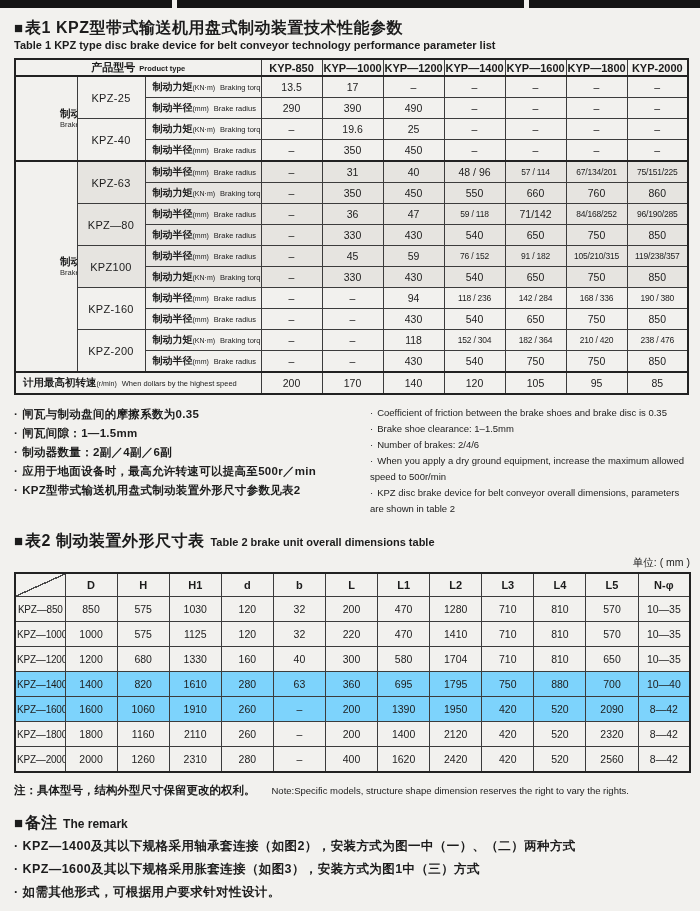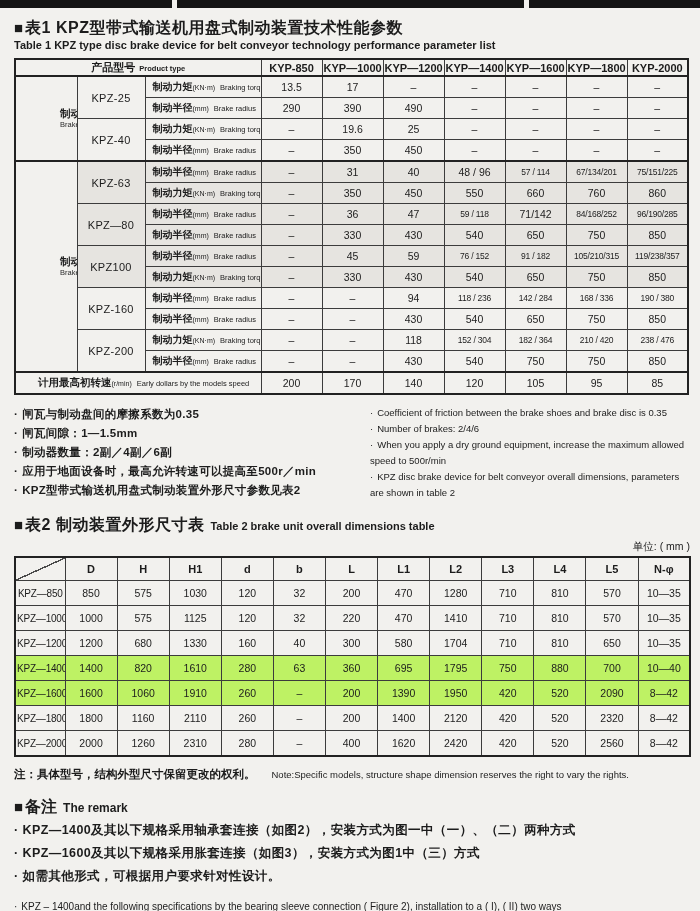--- a/index.html
+++ b/index.html
@@ -41,7 +41,7 @@
   .t1 tr.speed td{border-top:2px solid #222;}
   .t1 .shaded{background:#e6e4e0;}
   .t1 td.val.long{font-size:8.5px;letter-spacing:-0.2px;}
-  .t1 .splabel .pzh{font-size:10.5px;margin-left:15px;}
+  .t1 .splabel .pzh{font-size:10.5px;}
   .t1 .splabel{text-align:center;}
 
   

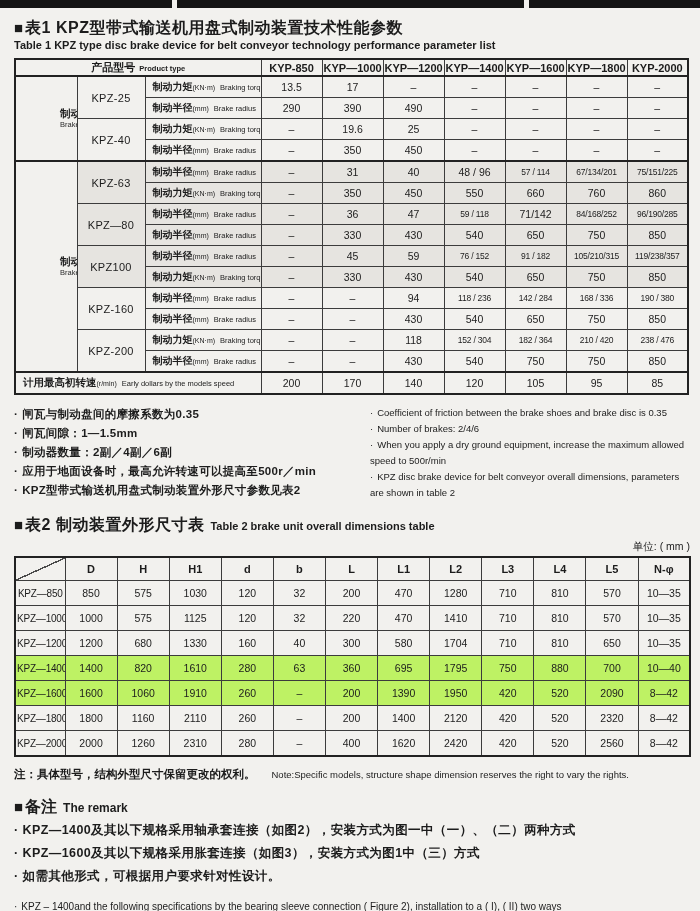--- a/index.html
+++ b/index.html
@@ -271,7 +271,7 @@
           <td class="val">850</td>
         </tr>
         <tr class="speed">
-          <td class="param splabel" colspan="3"><span class="pzh">计用最高初转速</span><span class="punit">(r/min)</span><span class="pen">Early dollars by the models speed</span></td>
+          <td class="param splabel" colspan="3"><span class="pzh">计用最高初转速</span><span class="punit">(r/min)</span><span class="pen">When dollars by the highest speed</span></td>
           <td class="val">200</td>
           <td class="val">170</td>
           <td class="val">140</td>

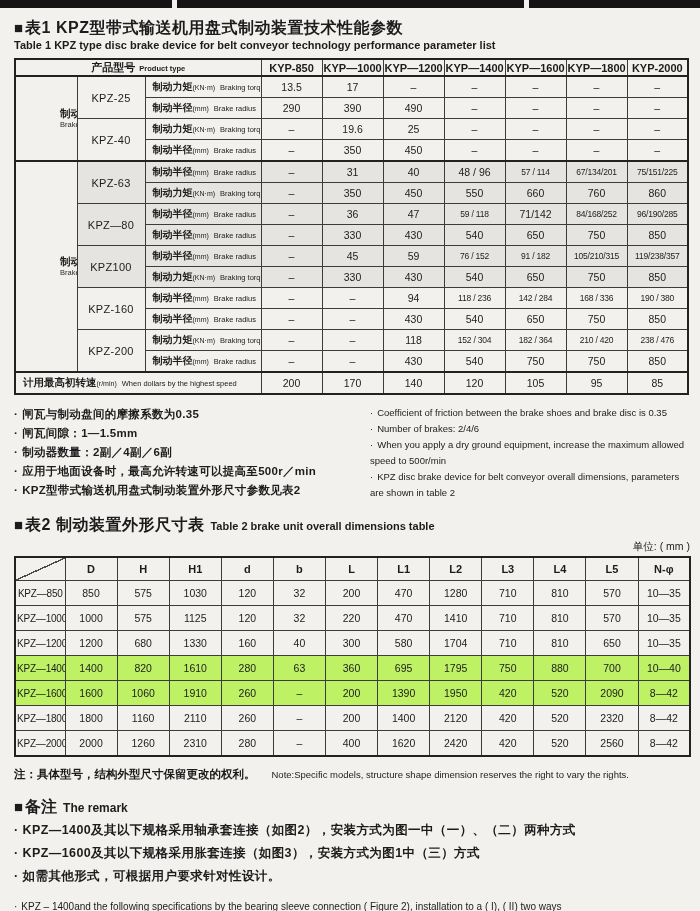--- a/index.html
+++ b/index.html
@@ -293,6 +293,7 @@
       </div>
     <div class="notes-right">
         <div class="item"><span class="bullet">·</span><span>Coefficient of friction between the brake shoes and brake disc is 0.35</span></div>
+        <div class="item"><span class="bullet">·</span><span>Brake shoe clearance: 1–1.5mm</span></div>
         <div class="item"><span class="bullet">·</span><span>Number of brakes: 2/4/6</span></div>
         <div class="item"><span class="bullet">·</span><span>When you apply a dry ground equipment, increase the maximum allowed speed to 500r/min</span></div>
         <div class="item"><span class="bullet">·</span><span>KPZ disc brake device for belt conveyor overall dimensions, parameters are shown in table 2</span></div>

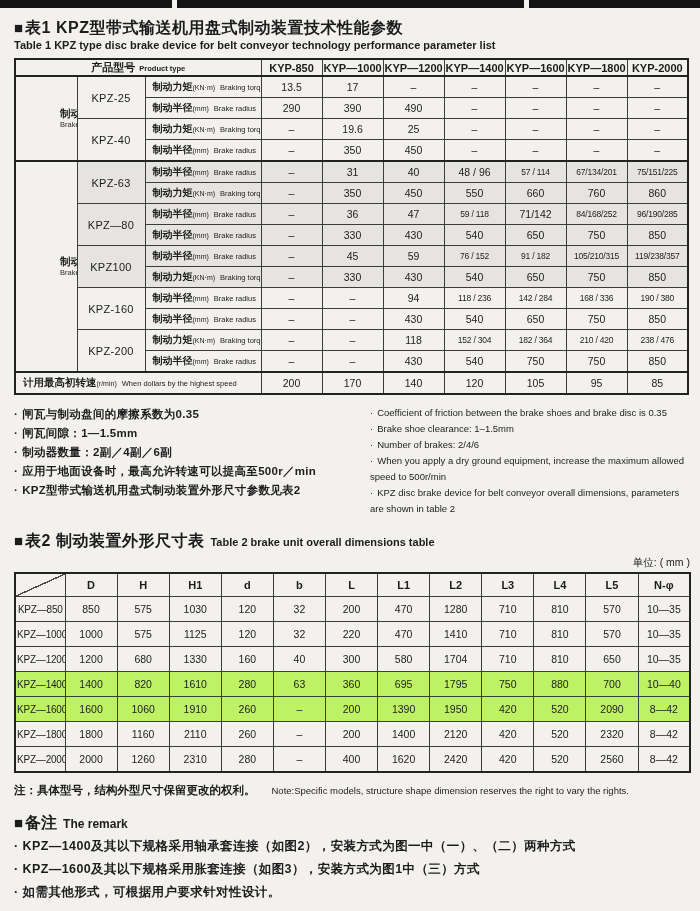--- a/index.html
+++ b/index.html
@@ -57,7 +57,7 @@
          padding:0 1px;overflow:hidden;white-space:nowrap;}
   .t2 tr.hdr td{height:22px;font-weight:bold;font-size:11px;}
   .t2 td.model{font-size:10px;letter-spacing:-0.2px;}
-  .t2 tr.shaded td{background:#bef264;}
+  .t2 tr.shaded td{background:#7dd3fc;}
   .t2 td.corner{
     background-image:linear-gradient(to bottom right,
       transparent calc(50% - 0.7px), #4a4a4a calc(50% - 0.7px),

